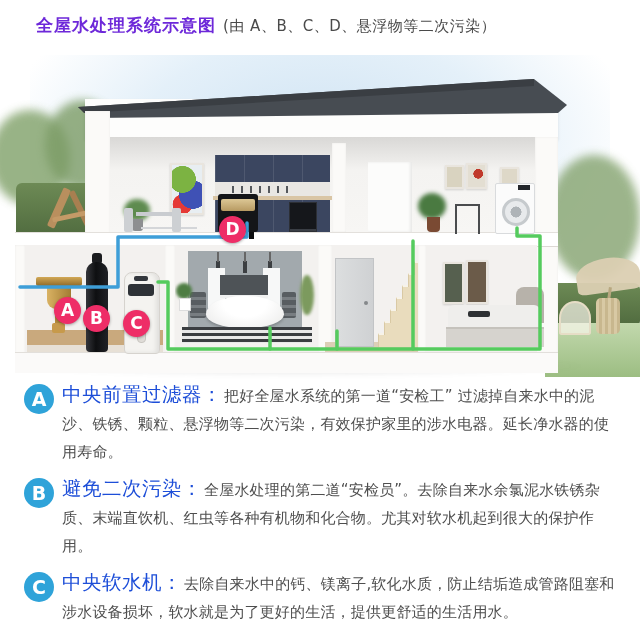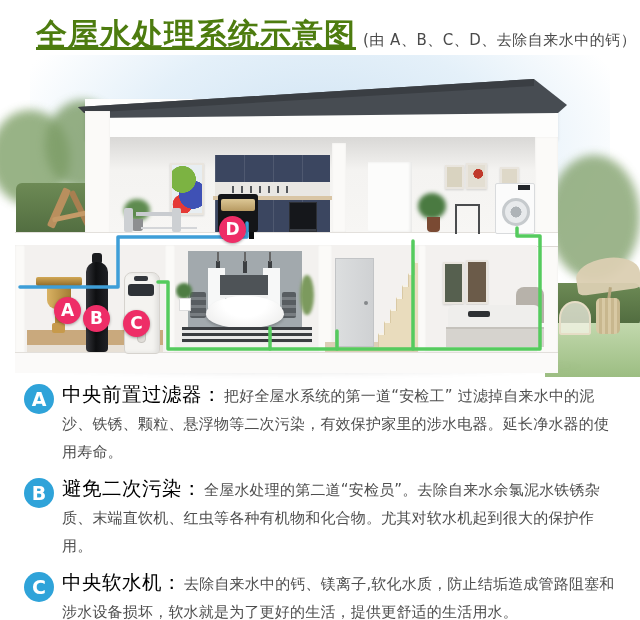--- a/index.html
+++ b/index.html
@@ -9,7 +9,7 @@
 
   
   .title-row{position:absolute;top:14px;left:36px;white-space:nowrap;}
-  .title-row h1{display:inline;margin:0;font-size:31px;font-weight:bold;color:#4d7c0f;letter-spacing:1px;text-decoration:underline;}
+  .title-row h1{display:inline;margin:0;font-size:17px;font-weight:bold;color:#6d28d9;letter-spacing:1px;}
   .title-row .sub{font-size:15px;color:#4a4a4a;margin-left:7px;letter-spacing:0.5px;}
 
   

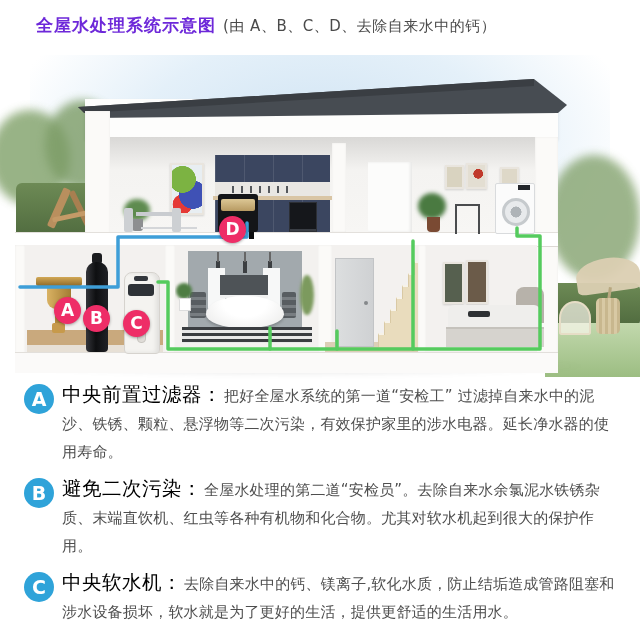--- a/index.html
+++ b/index.html
@@ -52,7 +52,7 @@
 <div id="stage">
 
   <div class="title-row">
-    <h1>全屋水处理系统示意图</h1><span class="sub">(由 A、B、C、D、去除自来水中的钙）</span>
+    <h1>全屋水处理系统示意图</h1><span class="sub">(由 A、B、C、D、悬浮物等二次污染）</span>
   </div>
 
   <div class="scene">

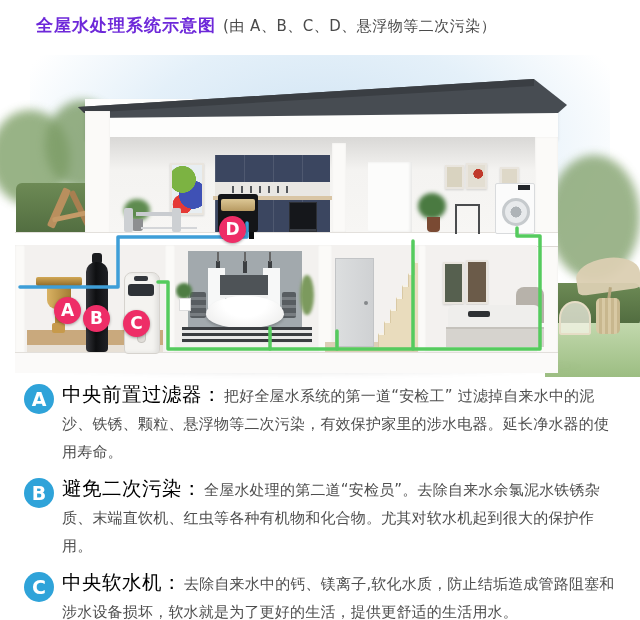--- a/index.html
+++ b/index.html
@@ -44,7 +44,7 @@
   .badge{flex:0 0 auto;width:30px;height:30px;margin:3px 8px 0 0;border-radius:50%;background:#2FA3D9;
          color:#fff;font-weight:bold;font-size:19px;line-height:30px;text-align:center;}
   .sec p{margin:0;width:558px;font-size:15px;line-height:28px;color:#4e4e4e;letter-spacing:0.2px;}
-  .sec .h{font-size:19.5px;color:#000000;letter-spacing:0.5px;margin-right:2px;}
+  .sec .h{font-size:19.5px;color:#1d4ed8;letter-spacing:0.5px;margin-right:2px;}
 </style>
 </head>
 <body>

